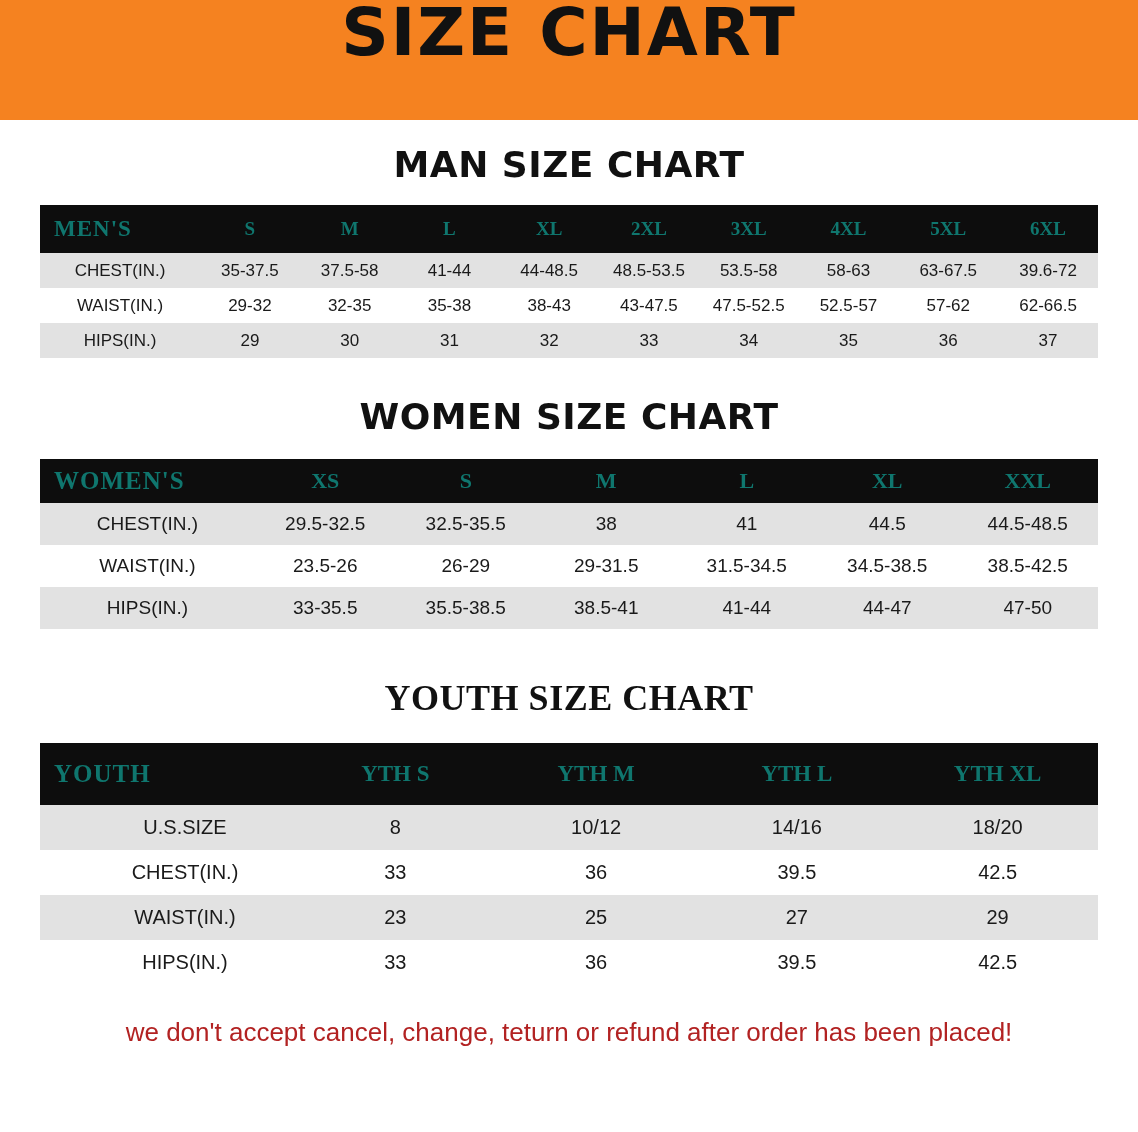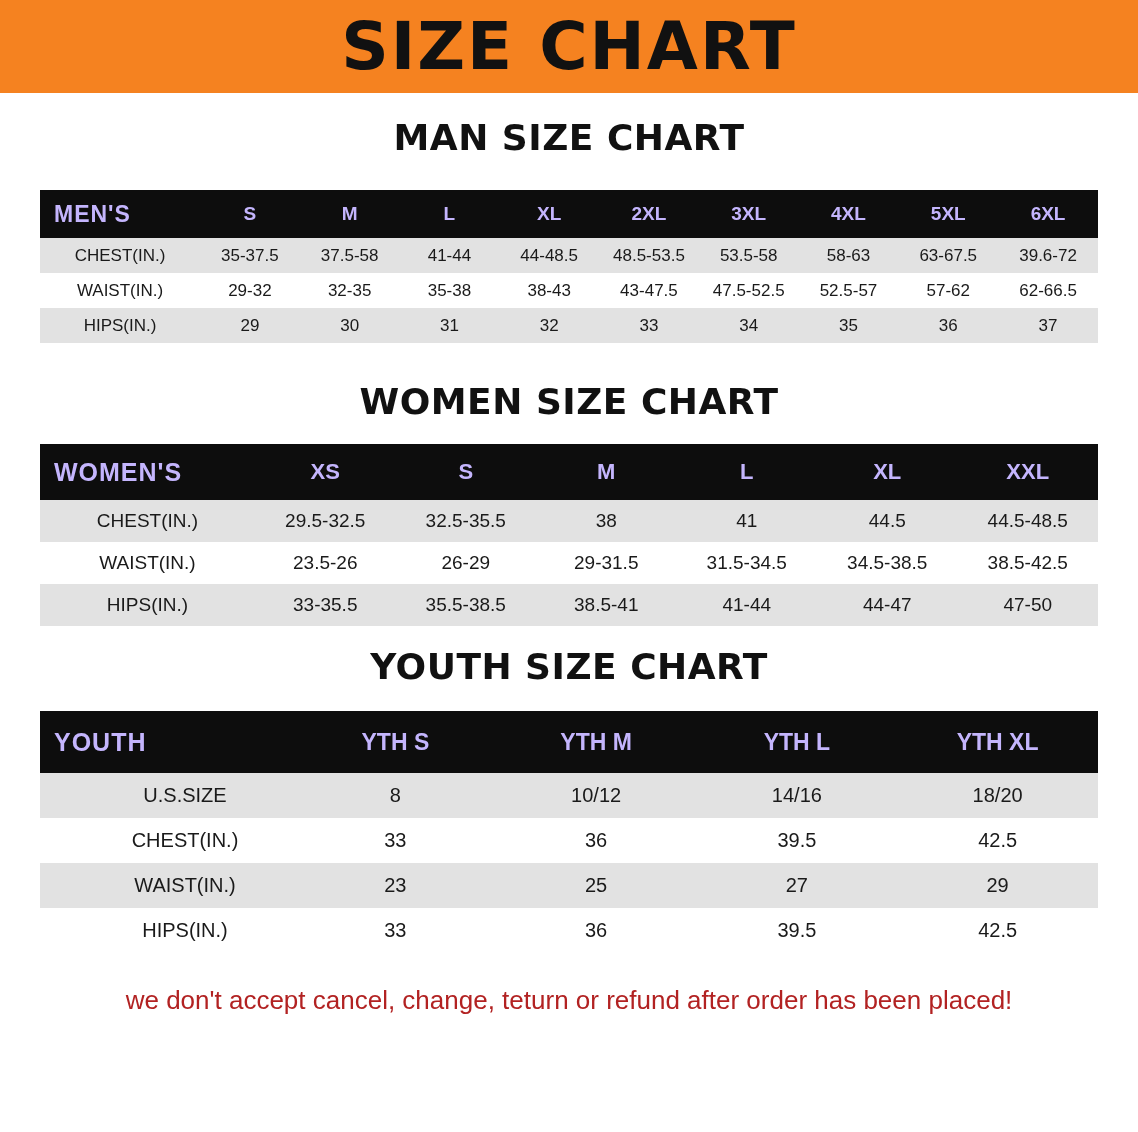--- a/index.html
+++ b/index.html
@@ -19,10 +19,10 @@
   
   .banner {
     width: 100%;
-    height: 93px;
+    height: 120px;
     background: #F58220;
     display: flex;
-    align-items: center;
+    align-items: flex-start;
     justify-content: center;
   }
   .banner-title {

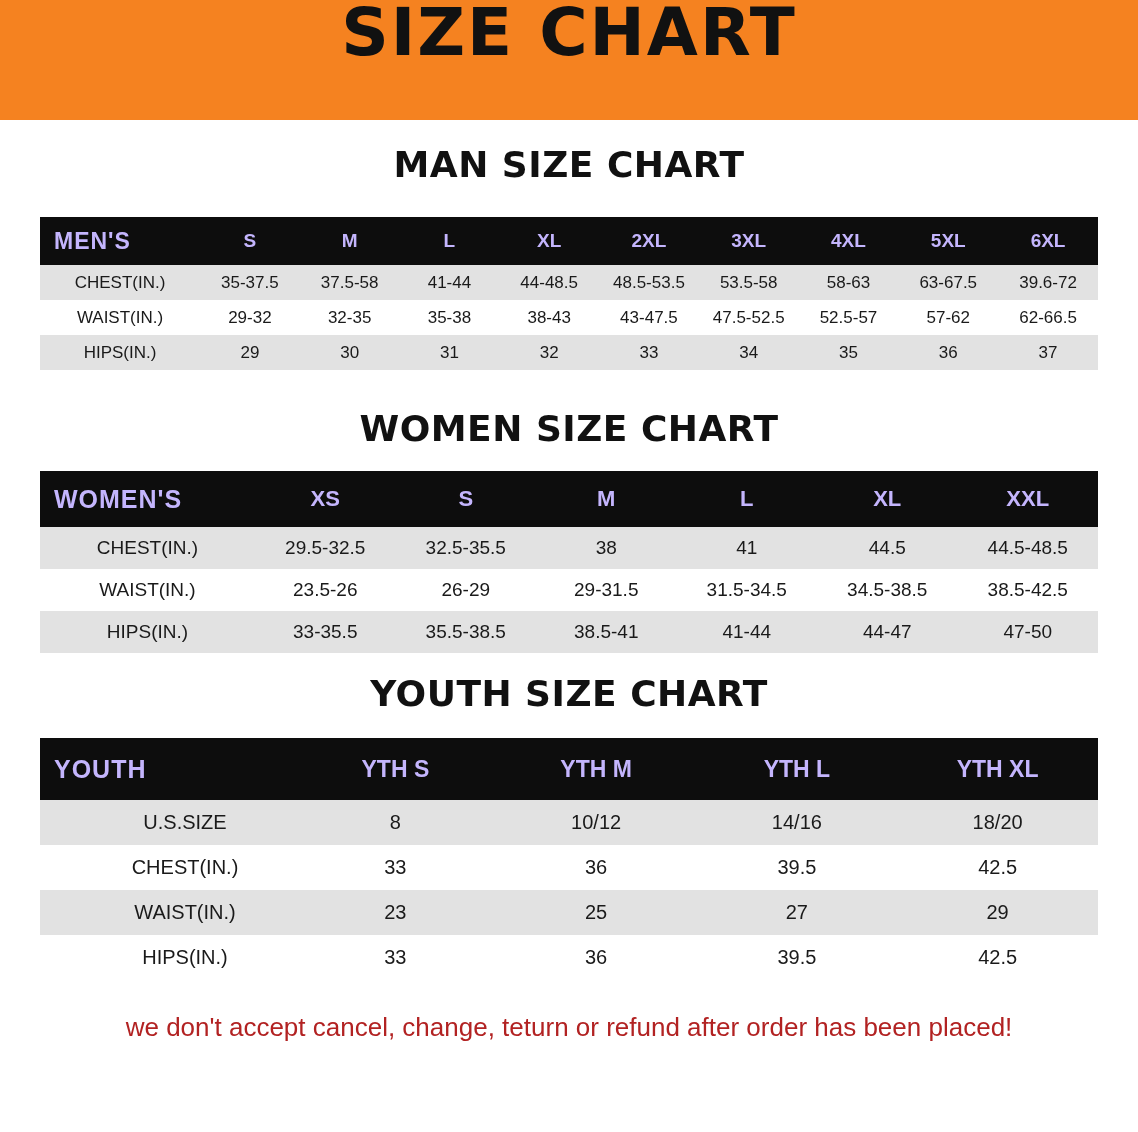--- a/index.html
+++ b/index.html
@@ -44,7 +44,7 @@
     letter-spacing: 0.5px;
     color: #111111;
   }
-  .h-man    { margin-top: 24px; margin-bottom: 32px; }
+  .h-man    { margin-top: 24px; margin-bottom: 20px; }
   .h-women  { margin-top: 38px; margin-bottom: 22px; }
   .h-youth  { margin-top: 20px; margin-bottom: 24px; }
 

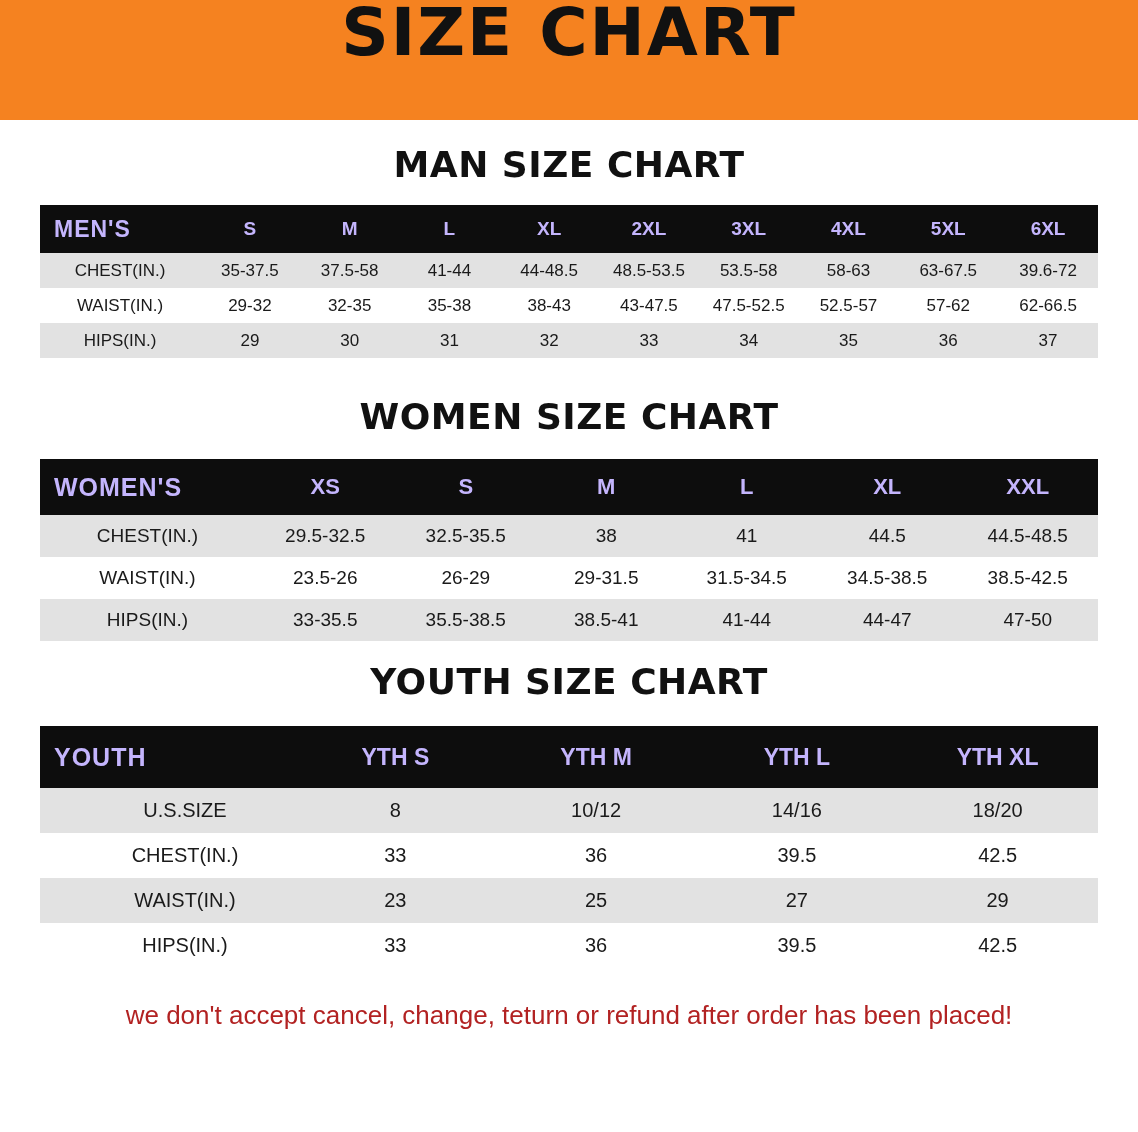--- a/index.html
+++ b/index.html
@@ -59,8 +59,8 @@
   }
   table.size-table thead th {
     background: #0d0d0d;
-    color: #c4b5fd;
-    font-family: Liberation Sans, sans-serif;
+    color: #0f766e;
+    font-family: Liberation Serif, serif;
     font-weight: bold;
     text-align: center;
     vertical-align: middle;

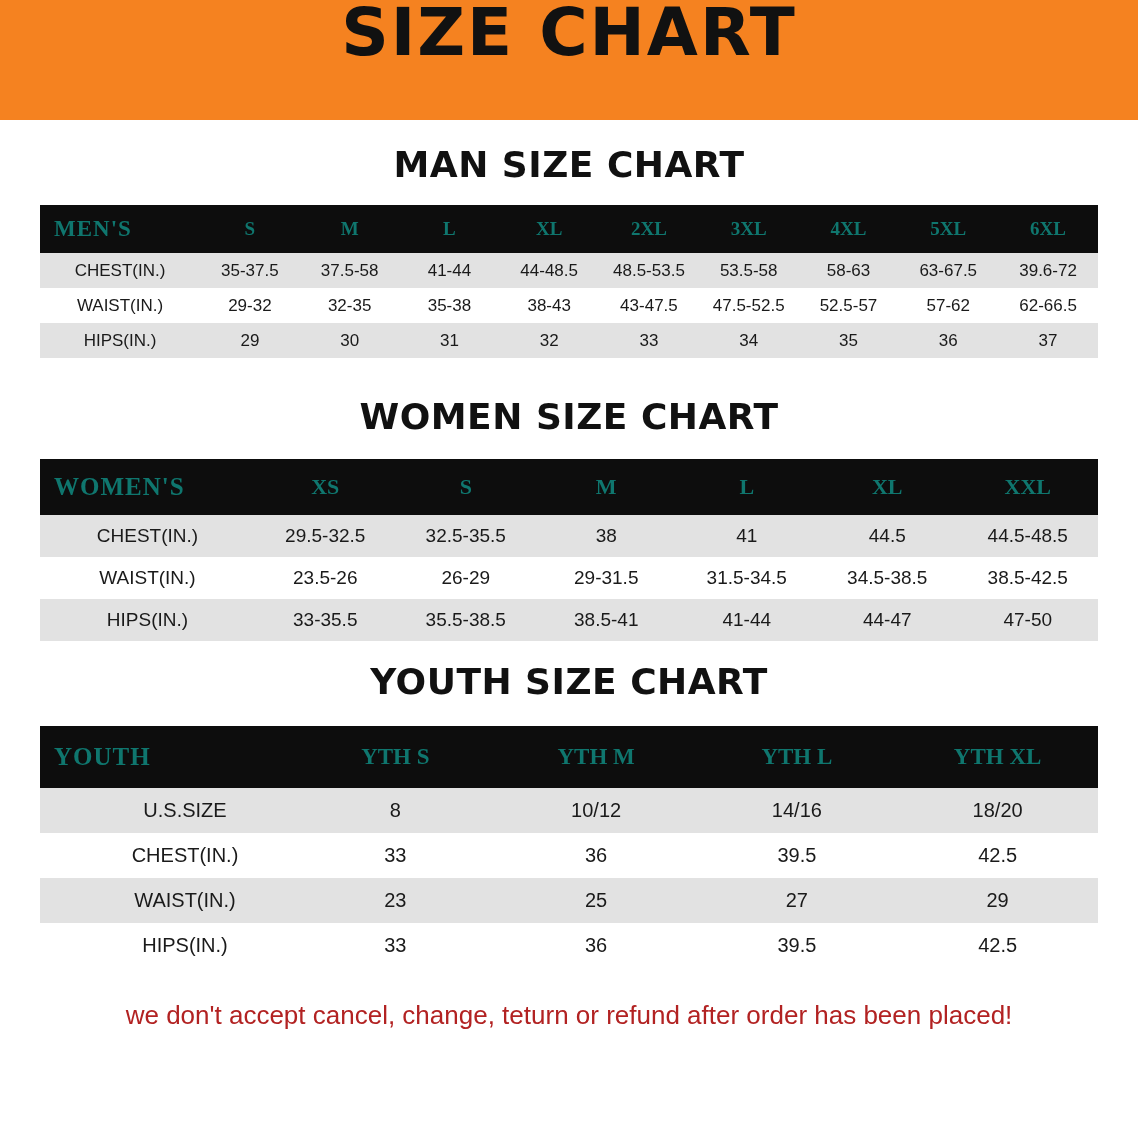--- a/index.html
+++ b/index.html
@@ -92,7 +92,7 @@
   .men-table tbody td.rowlabel { font-size: 17px; }
 
   
-  .women-table thead th { height: 56px; font-size: 22px; }
+  .women-table thead th { height: 44px; font-size: 22px; }
   .women-table thead th.rowlabel { font-size: 25px; }
   .women-table tbody td { height: 42px; font-size: 19px; }
   .women-table tbody td.rowlabel { font-size: 19px; }

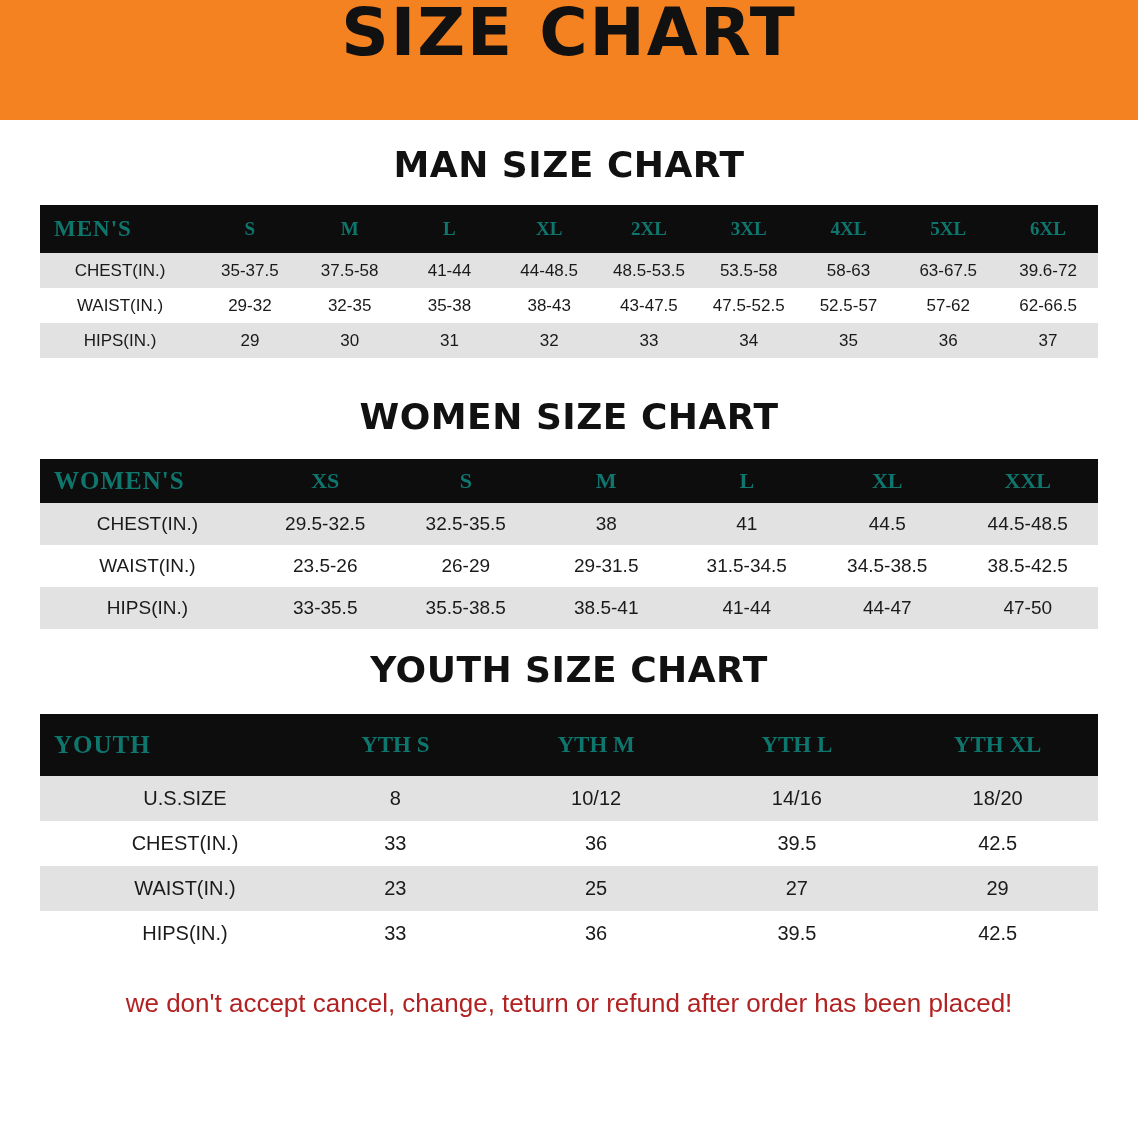--- a/index.html
+++ b/index.html
@@ -46,7 +46,7 @@
   }
   .h-man    { margin-top: 24px; margin-bottom: 20px; }
   .h-women  { margin-top: 38px; margin-bottom: 22px; }
-  .h-youth  { margin-top: 20px; margin-bottom: 24px; }
+  .h-youth  { margin-top: 48px; margin-bottom: 24px; font-family: Liberation Serif, serif; }
 
   
   .table-wrap {

